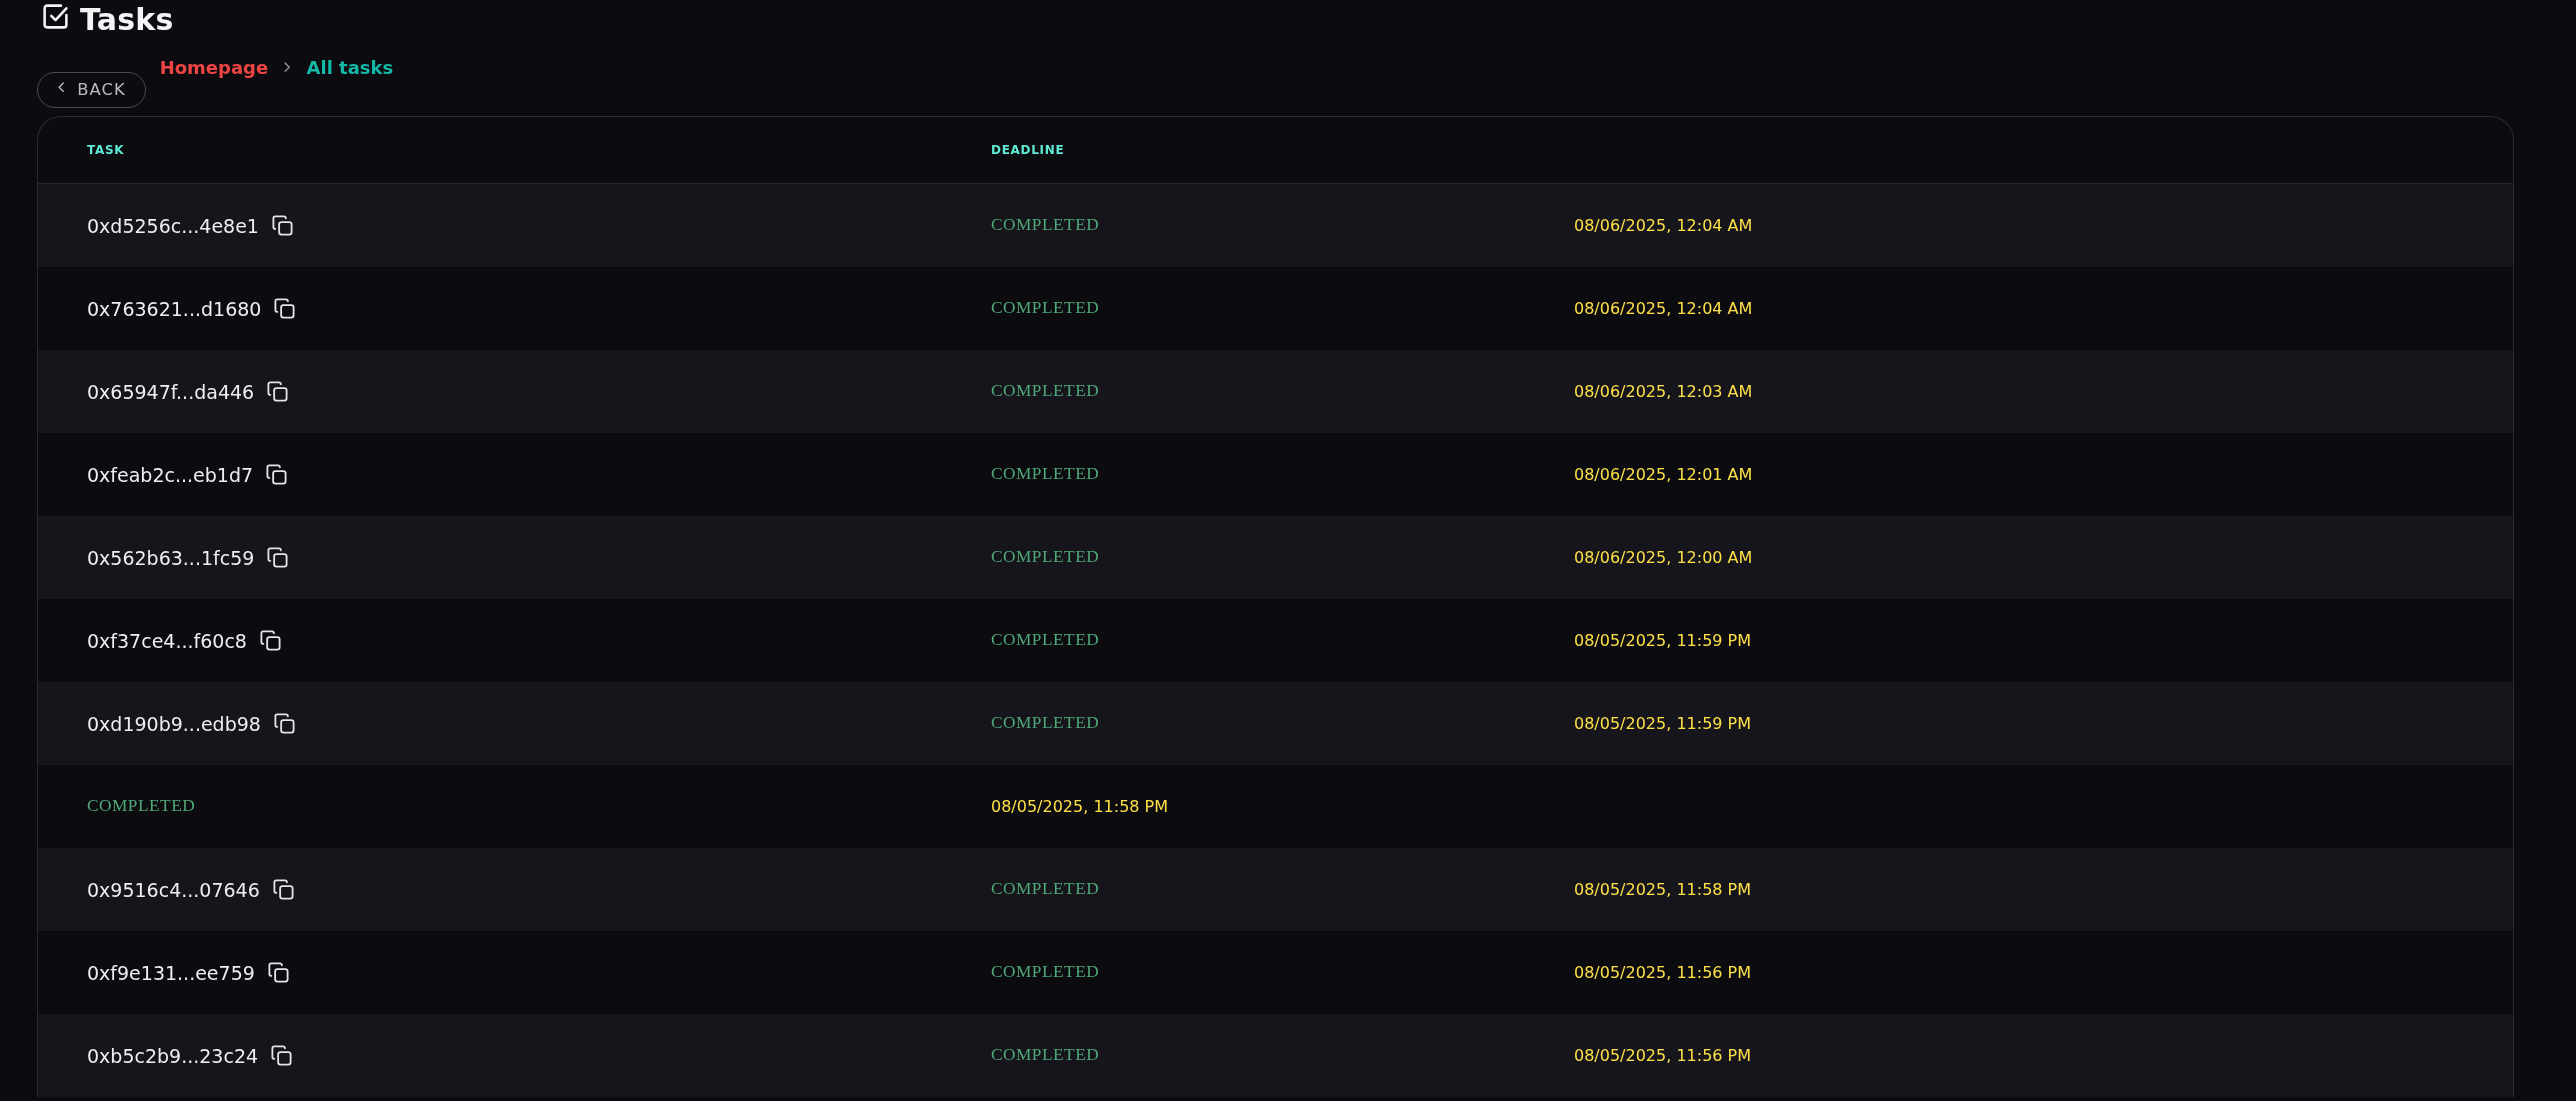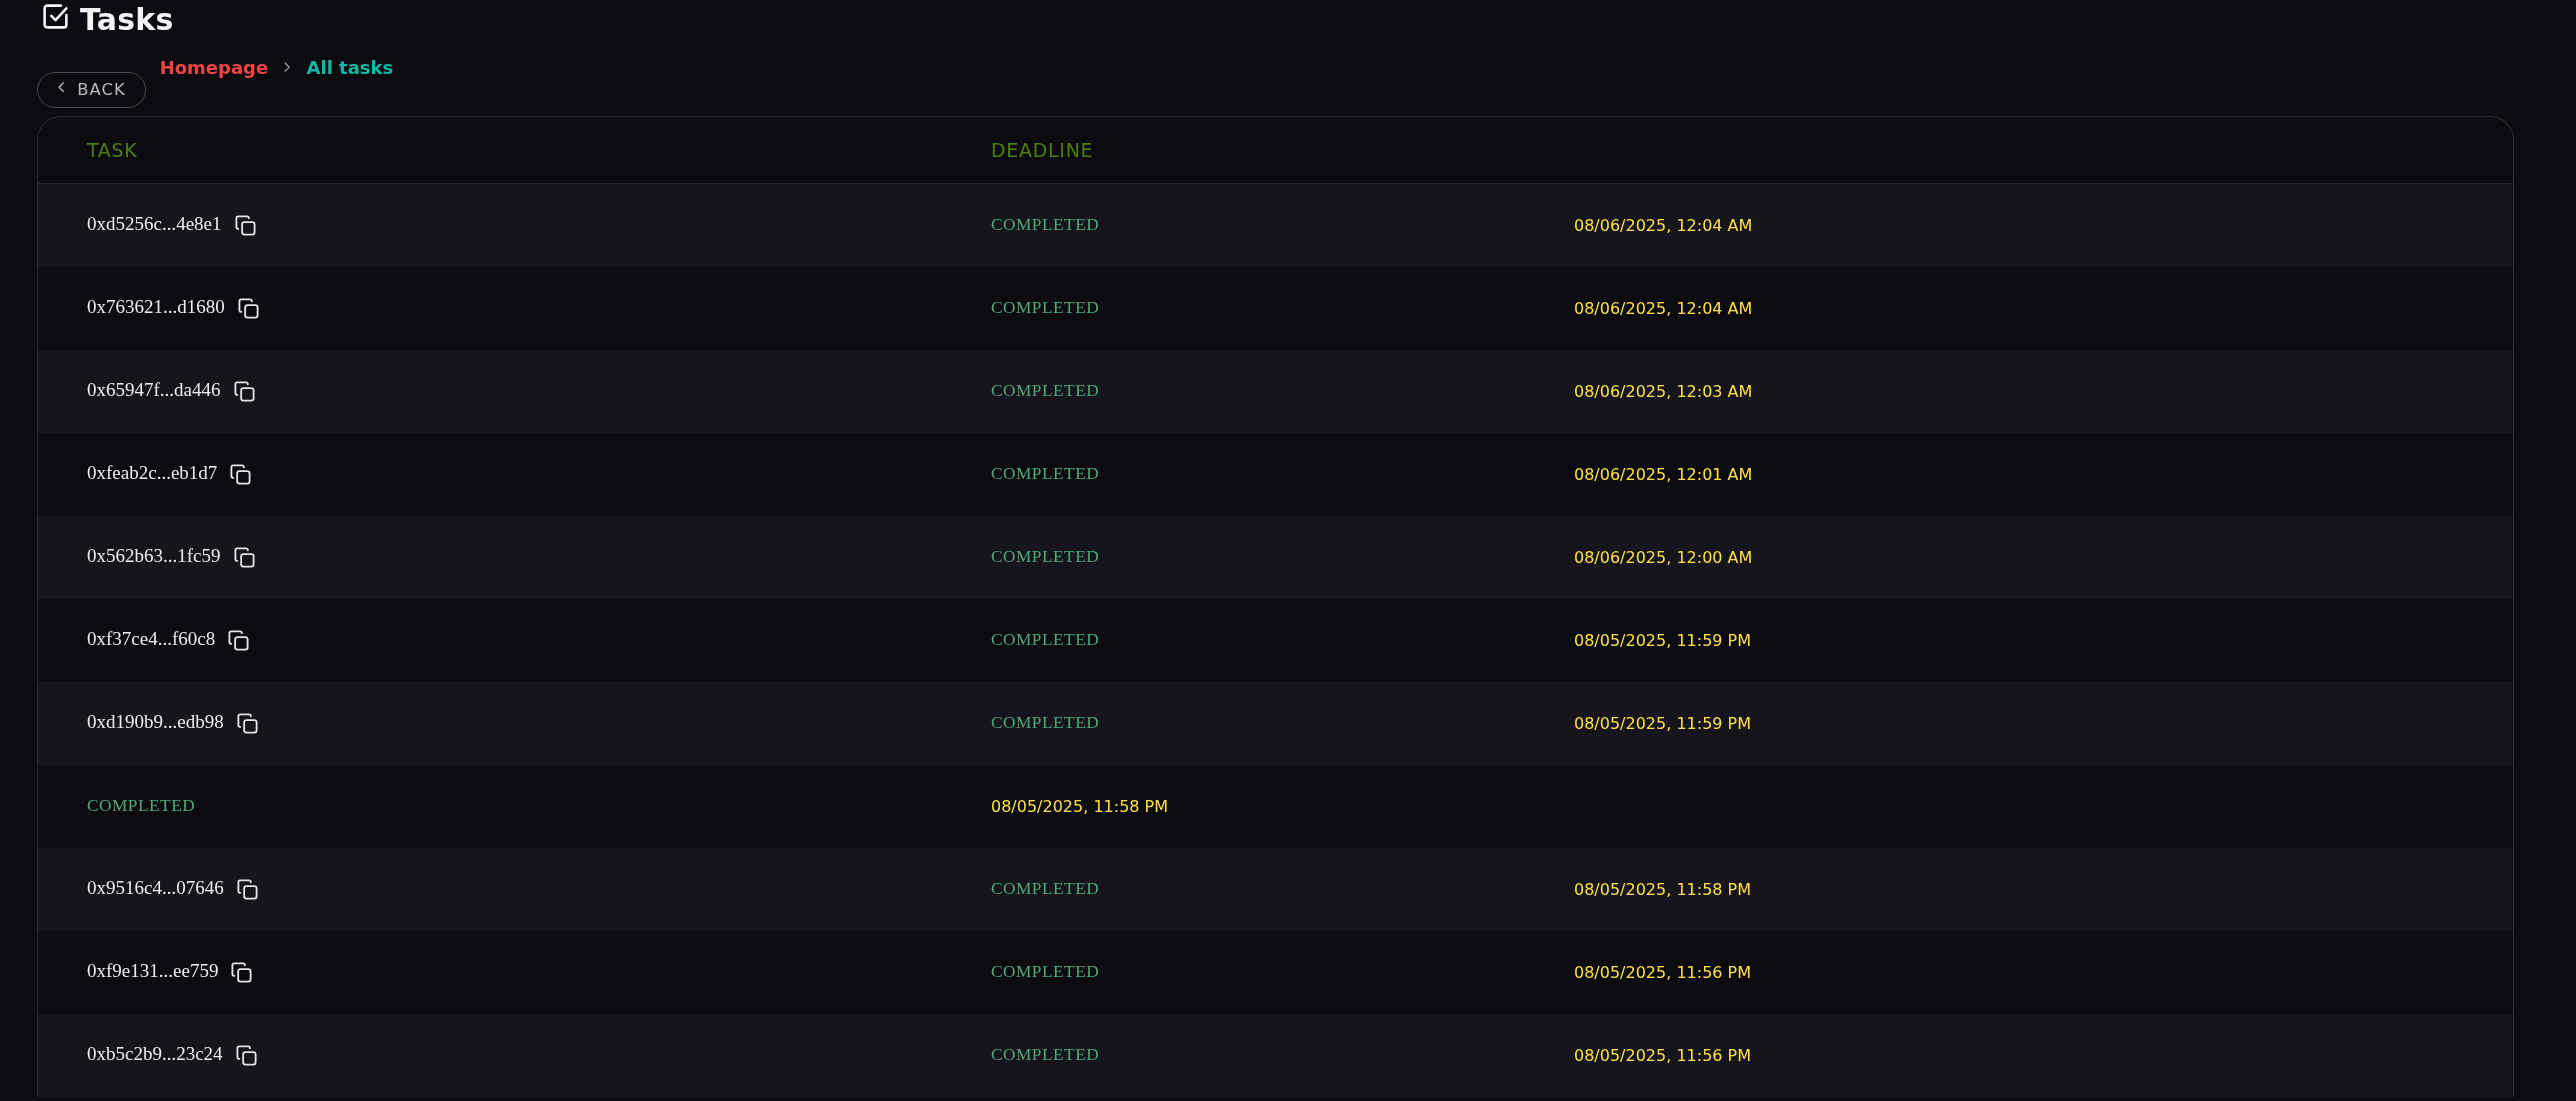--- a/index.html
+++ b/index.html
@@ -57,7 +57,7 @@
     border-bottom: 0.9px solid #26262e;
   }
   .th {
-    font-size: 19px; color: #4d7c0f; letter-spacing: 0.7px; font-weight: 400;
+    font-size: 12px; color: #5eead4; letter-spacing: 0.7px; font-weight: 700;
   }
   .row {
     display: grid;

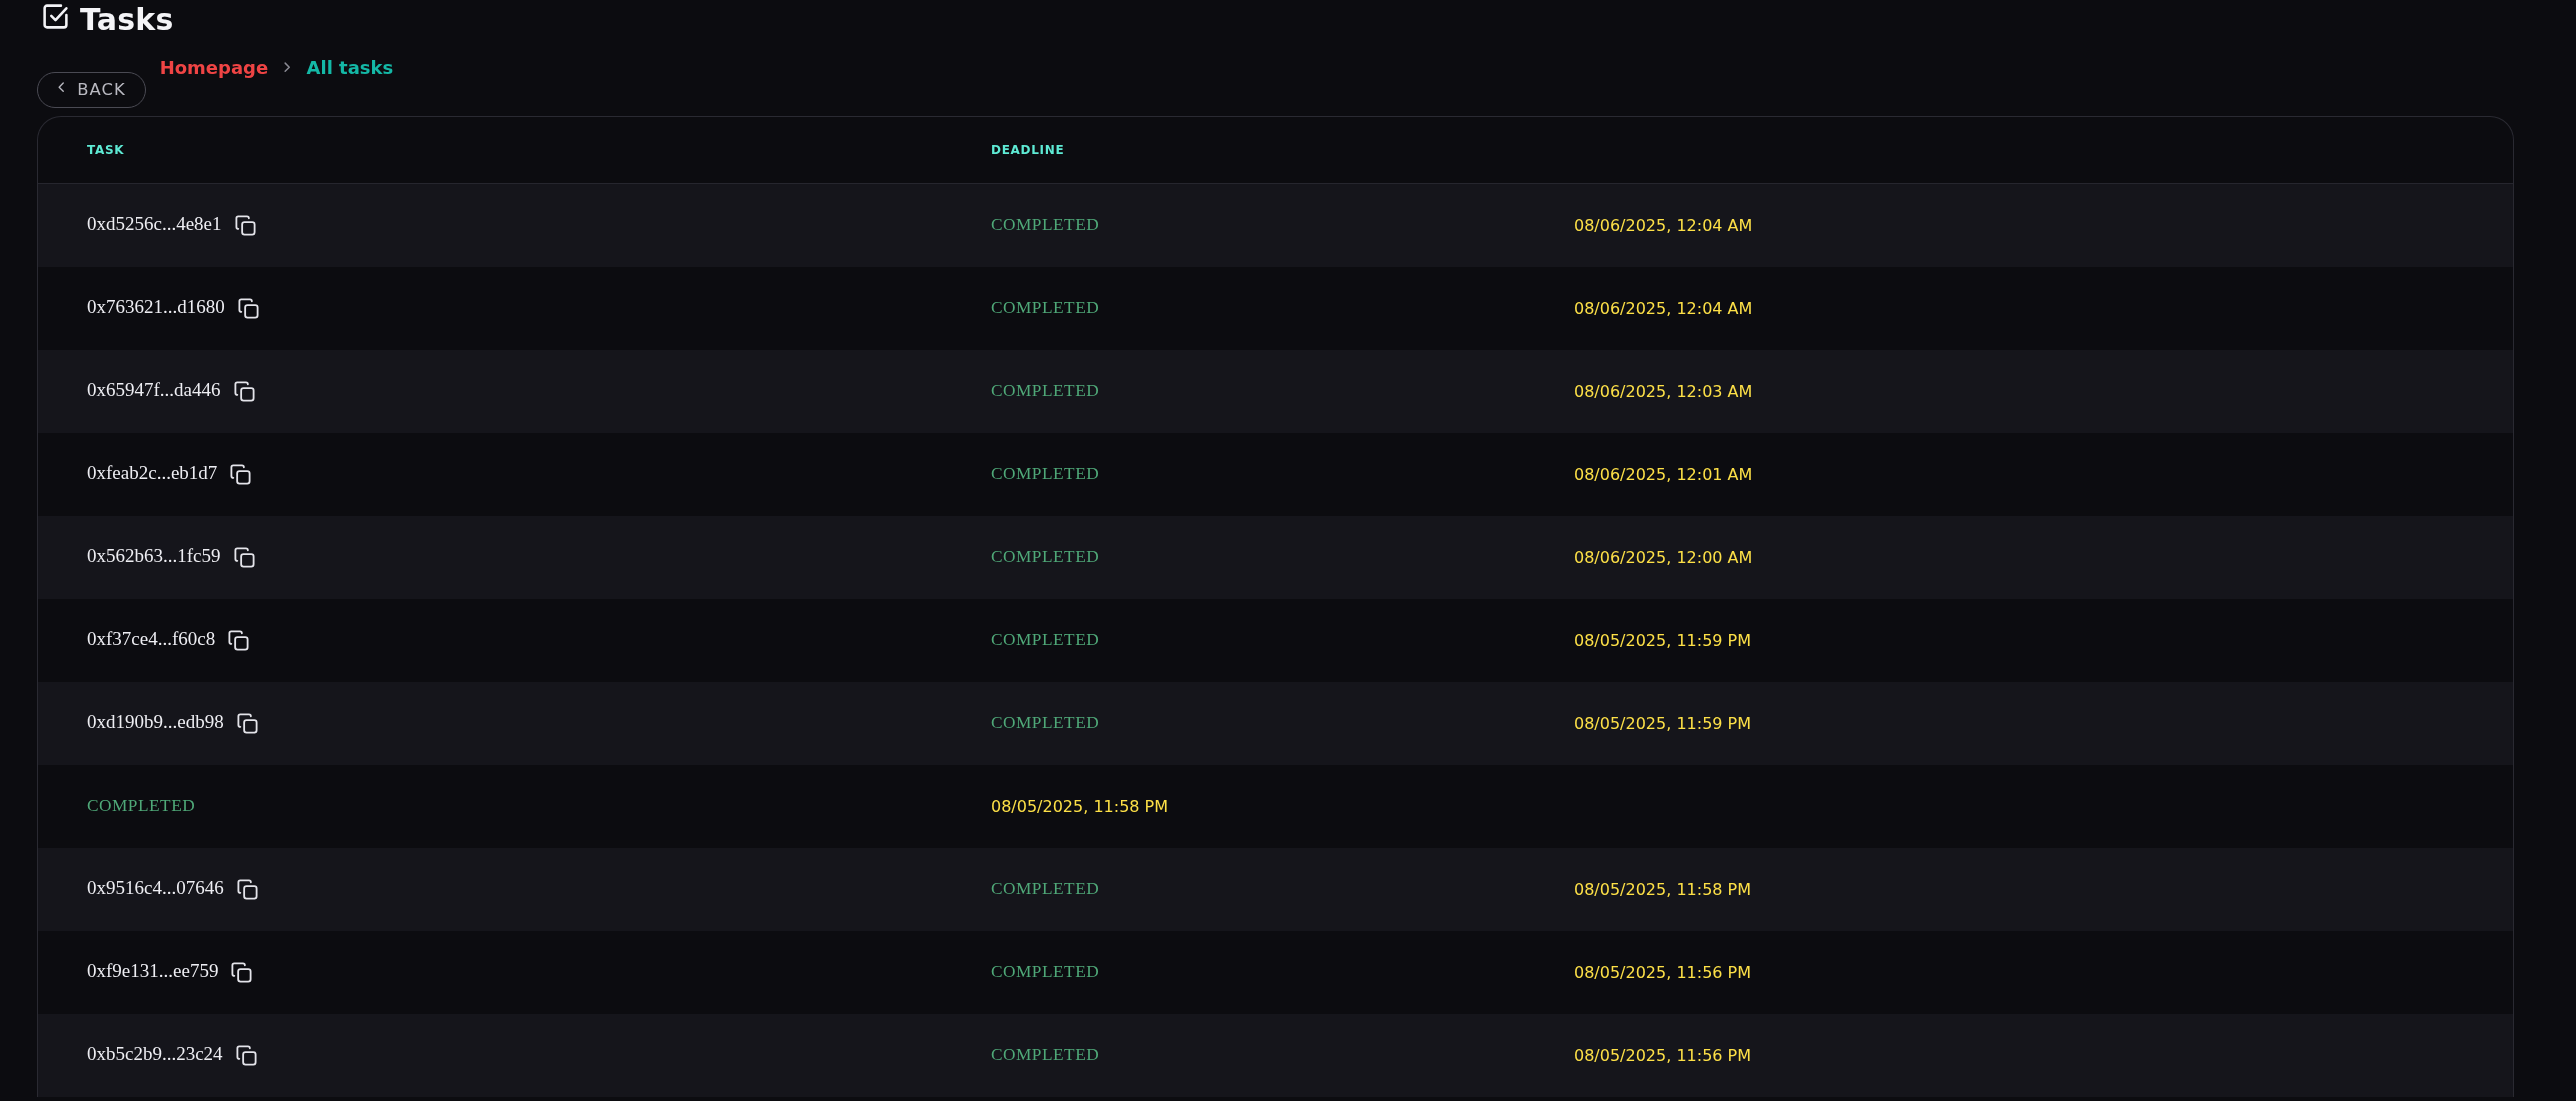--- a/index.html
+++ b/index.html
@@ -69,7 +69,7 @@
   .row:nth-child(odd) { background: #15151b; }
   .row:nth-child(even) { background: transparent; }
 
-  .task-cell { display: flex; align-items: flex-start; gap: 12px; font-family: Liberation Serif, serif; }
+  .task-cell { display: flex; align-items: flex-end; gap: 12px; }
   .task-id { font-size: 19px; color: #eeeef3; font-weight: 400; }
   .copy-btn {
     background: none; border: none; padding: 0; cursor: pointer;

